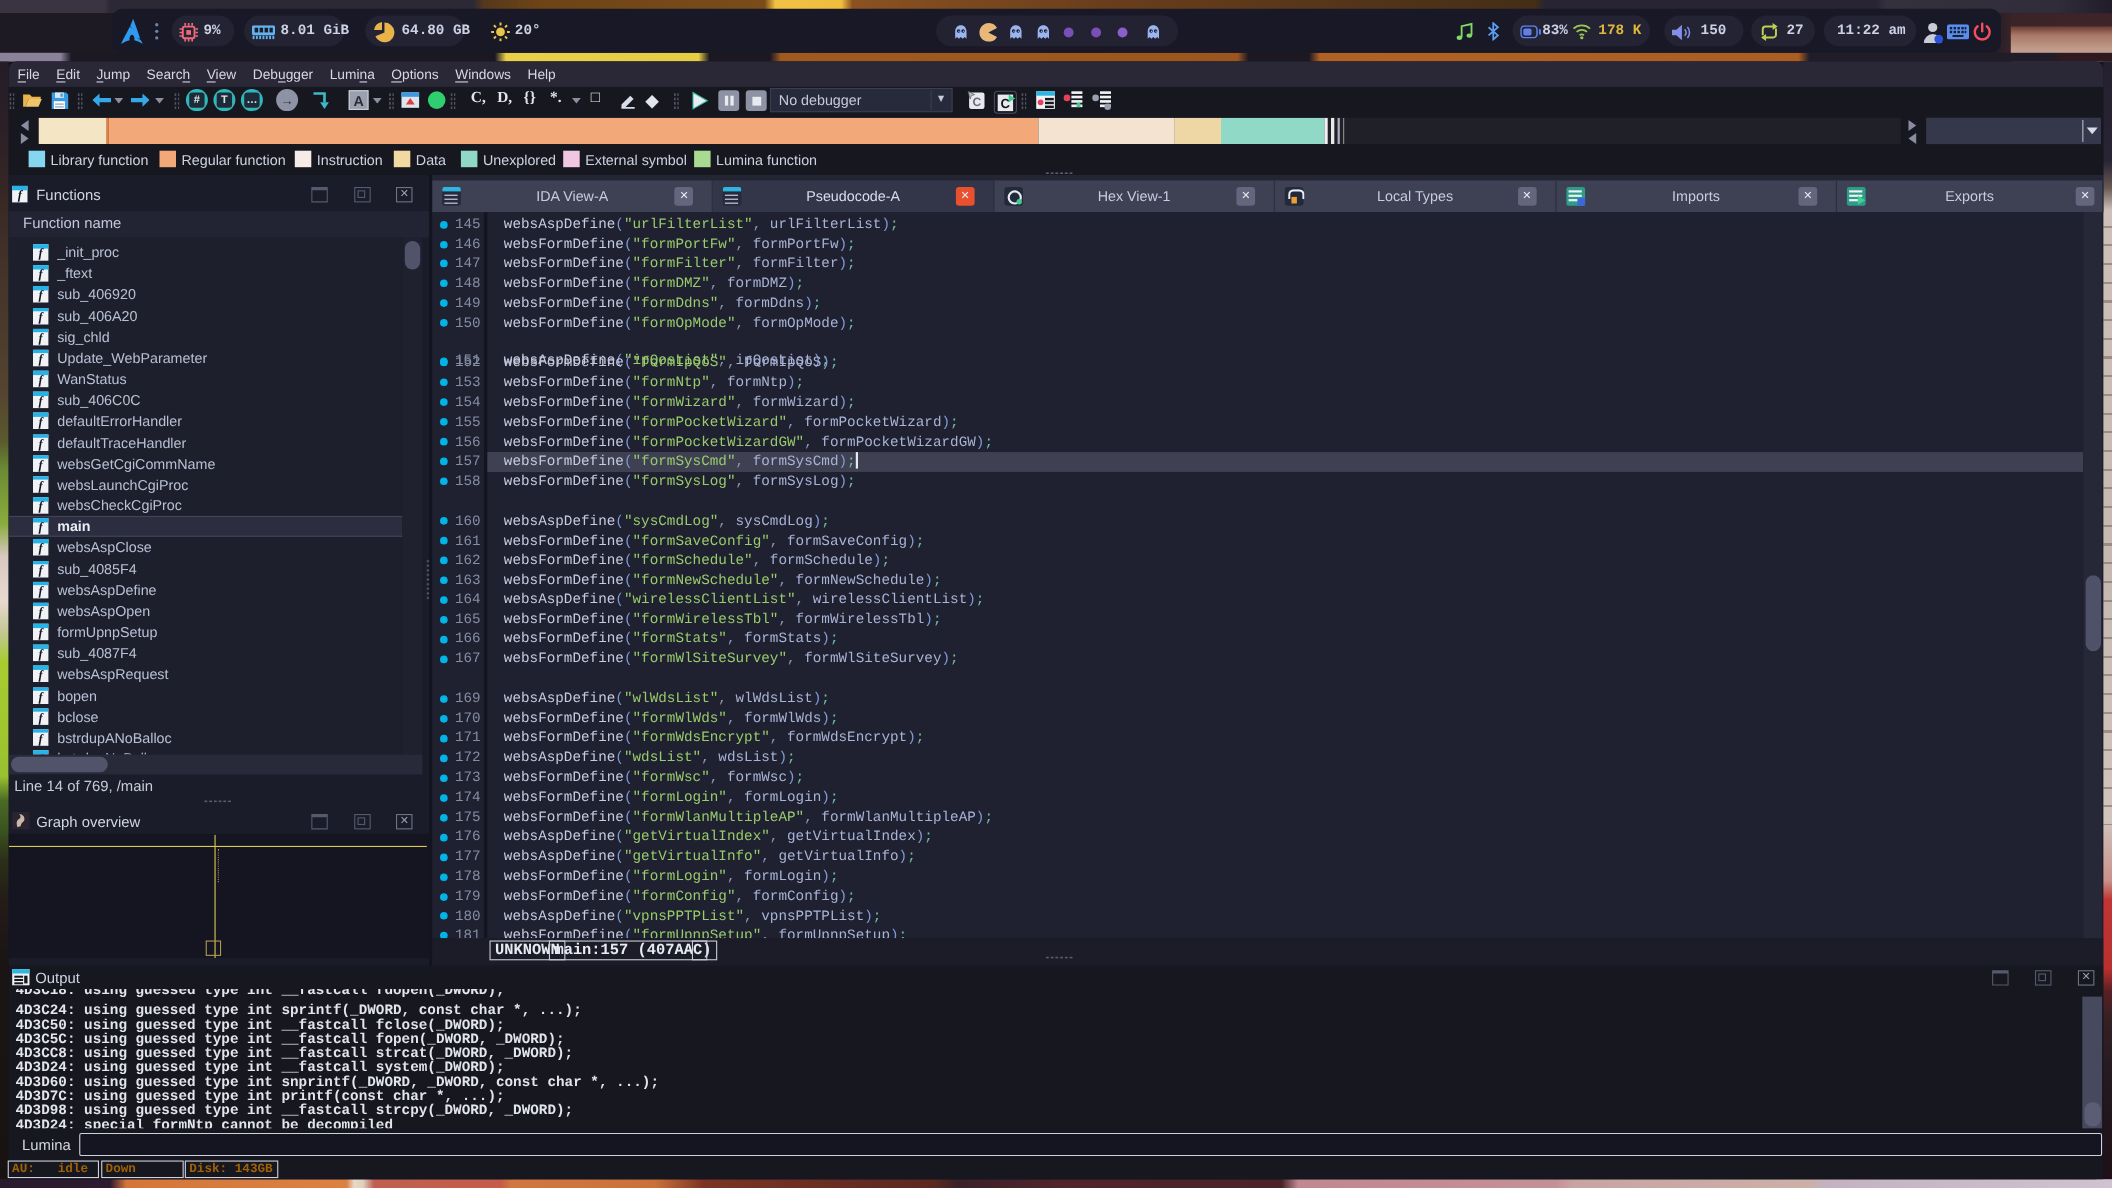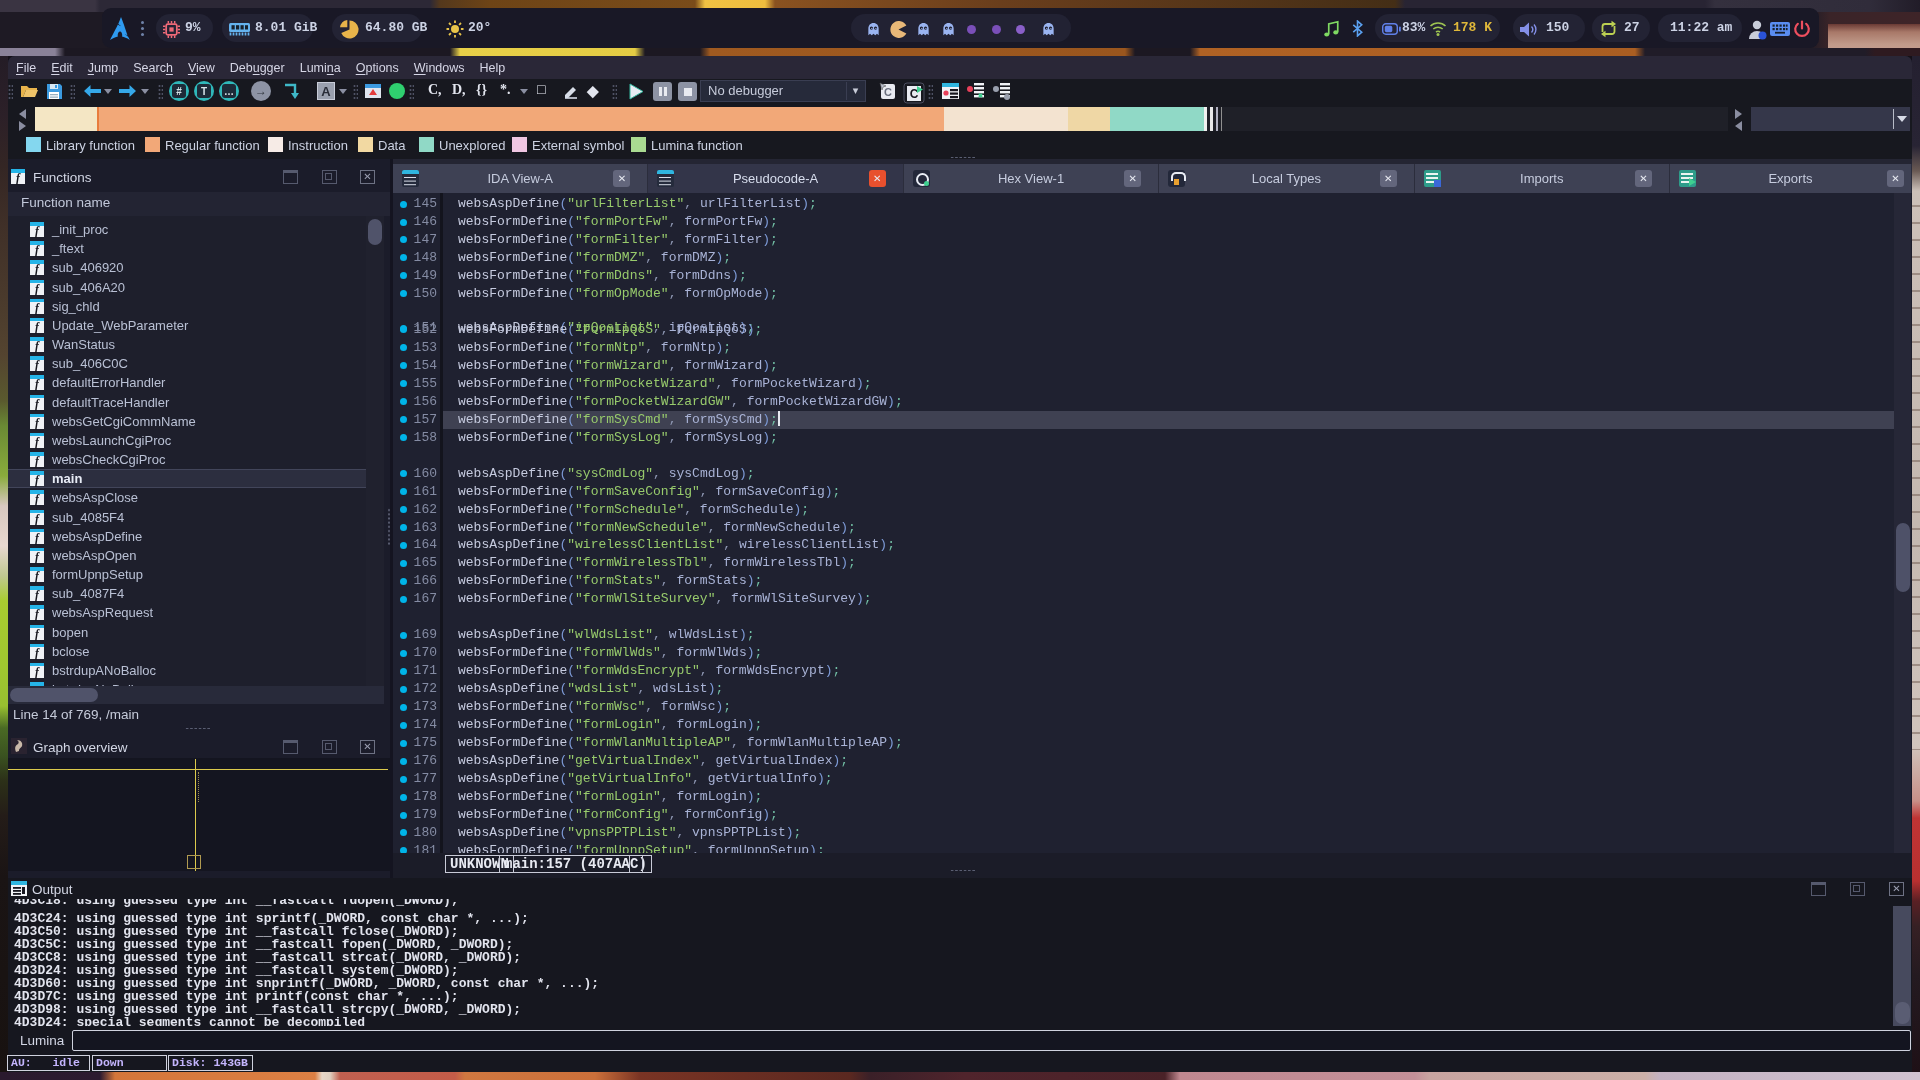--- a/index.html
+++ b/index.html
@@ -744,7 +744,7 @@
       <div class="orow" style="top:77.5px">4D3D60: using guessed type int snprintf(_DWORD, _DWORD, const char *, ...);</div>
       <div class="orow" style="top:90.5px">4D3D7C: using guessed type int printf(const char *, ...);</div>
       <div class="orow" style="top:103.5px">4D3D98: using guessed type int __fastcall strcpy(_DWORD, _DWORD);</div>
-      <div class="orow" style="top:116.5px">4D3D24: special segments cannot be decompiled</div>
+      <div class="orow" style="top:116.5px">4D3D24: special formNtp cannot be decompiled</div>
     </div>
 <div id="ovtrack"></div>
     <div id="ovthumb"></div>

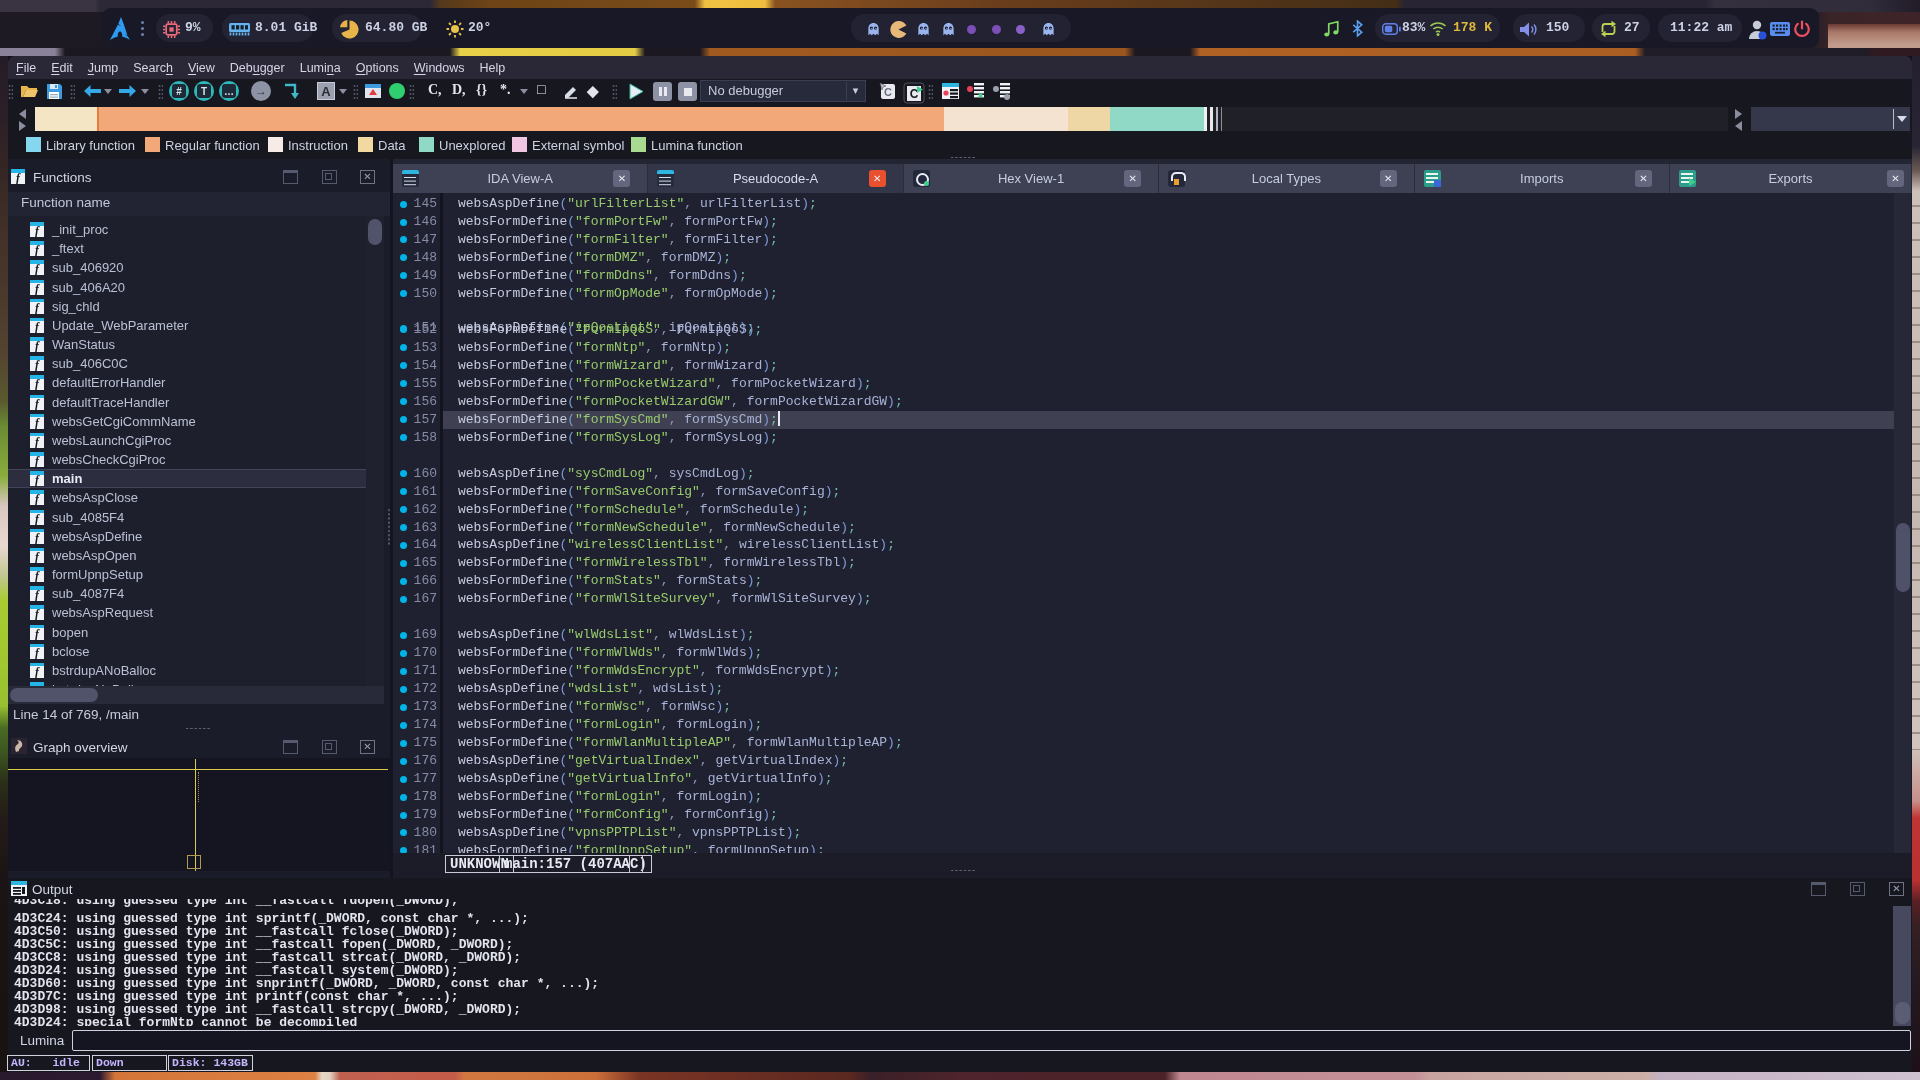--- a/index.html
+++ b/index.html
@@ -116,7 +116,7 @@
 
 #pyrow{position:absolute;left:8px;top:1026px;width:1904px;height:27px;background:#16171f}
 #pyinput{position:absolute;left:72px;top:1030px;width:1839px;height:21px;border:1px solid #cfd2de;border-radius:2px;background:#141520}
-#statusrow{position:absolute;left:8px;top:1053px;width:1904px;height:19px;background:#16171f;font-family:"Liberation Mono",monospace;font-weight:bold;font-size:12.5px;color:#c4b5fd}
+#statusrow{position:absolute;left:8px;top:1053px;width:1904px;height:19px;background:#16171f;font-family:"Liberation Mono",monospace;font-weight:bold;font-size:12.5px;color:#a16207}
 .stbox{position:absolute;top:2px;height:16px;border:1px solid #cfd2de;line-height:14px;white-space:pre;padding:0 3px;font-size:11.5px}
 </style></head><body>
 <div id="root">

